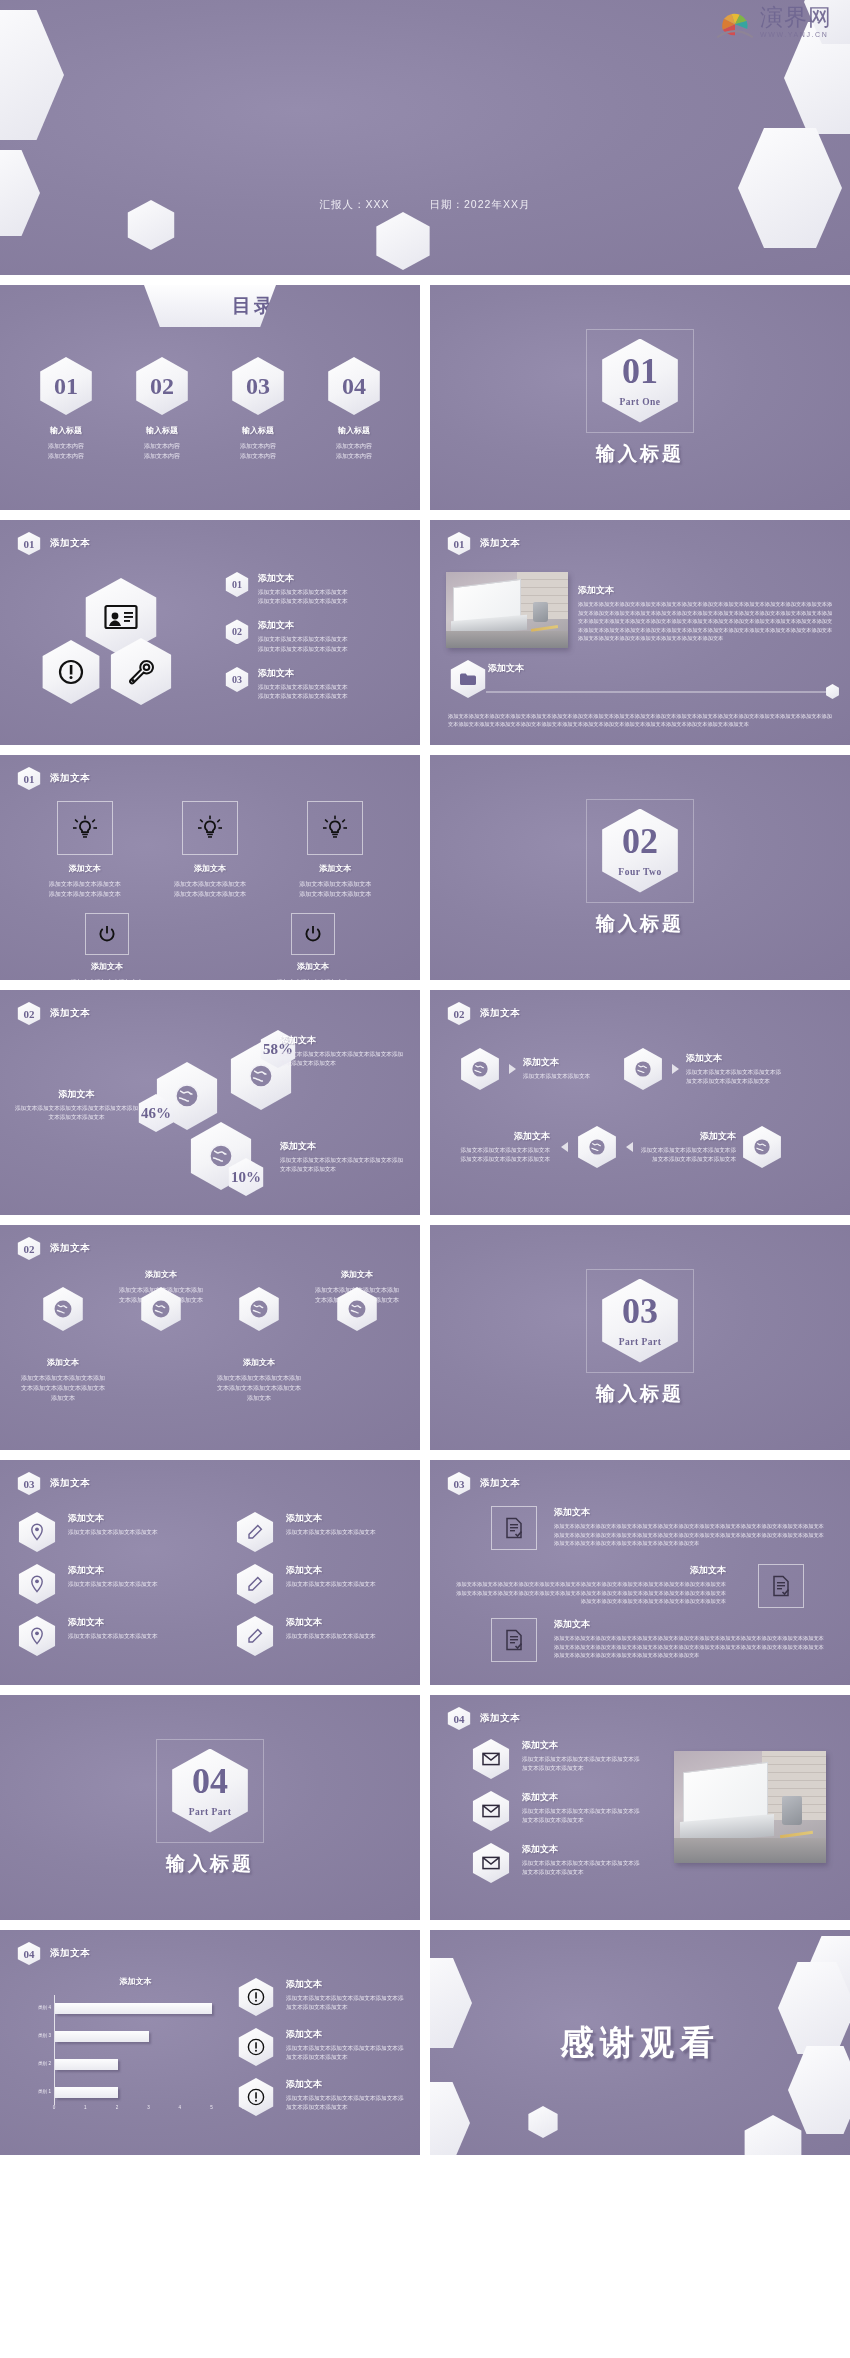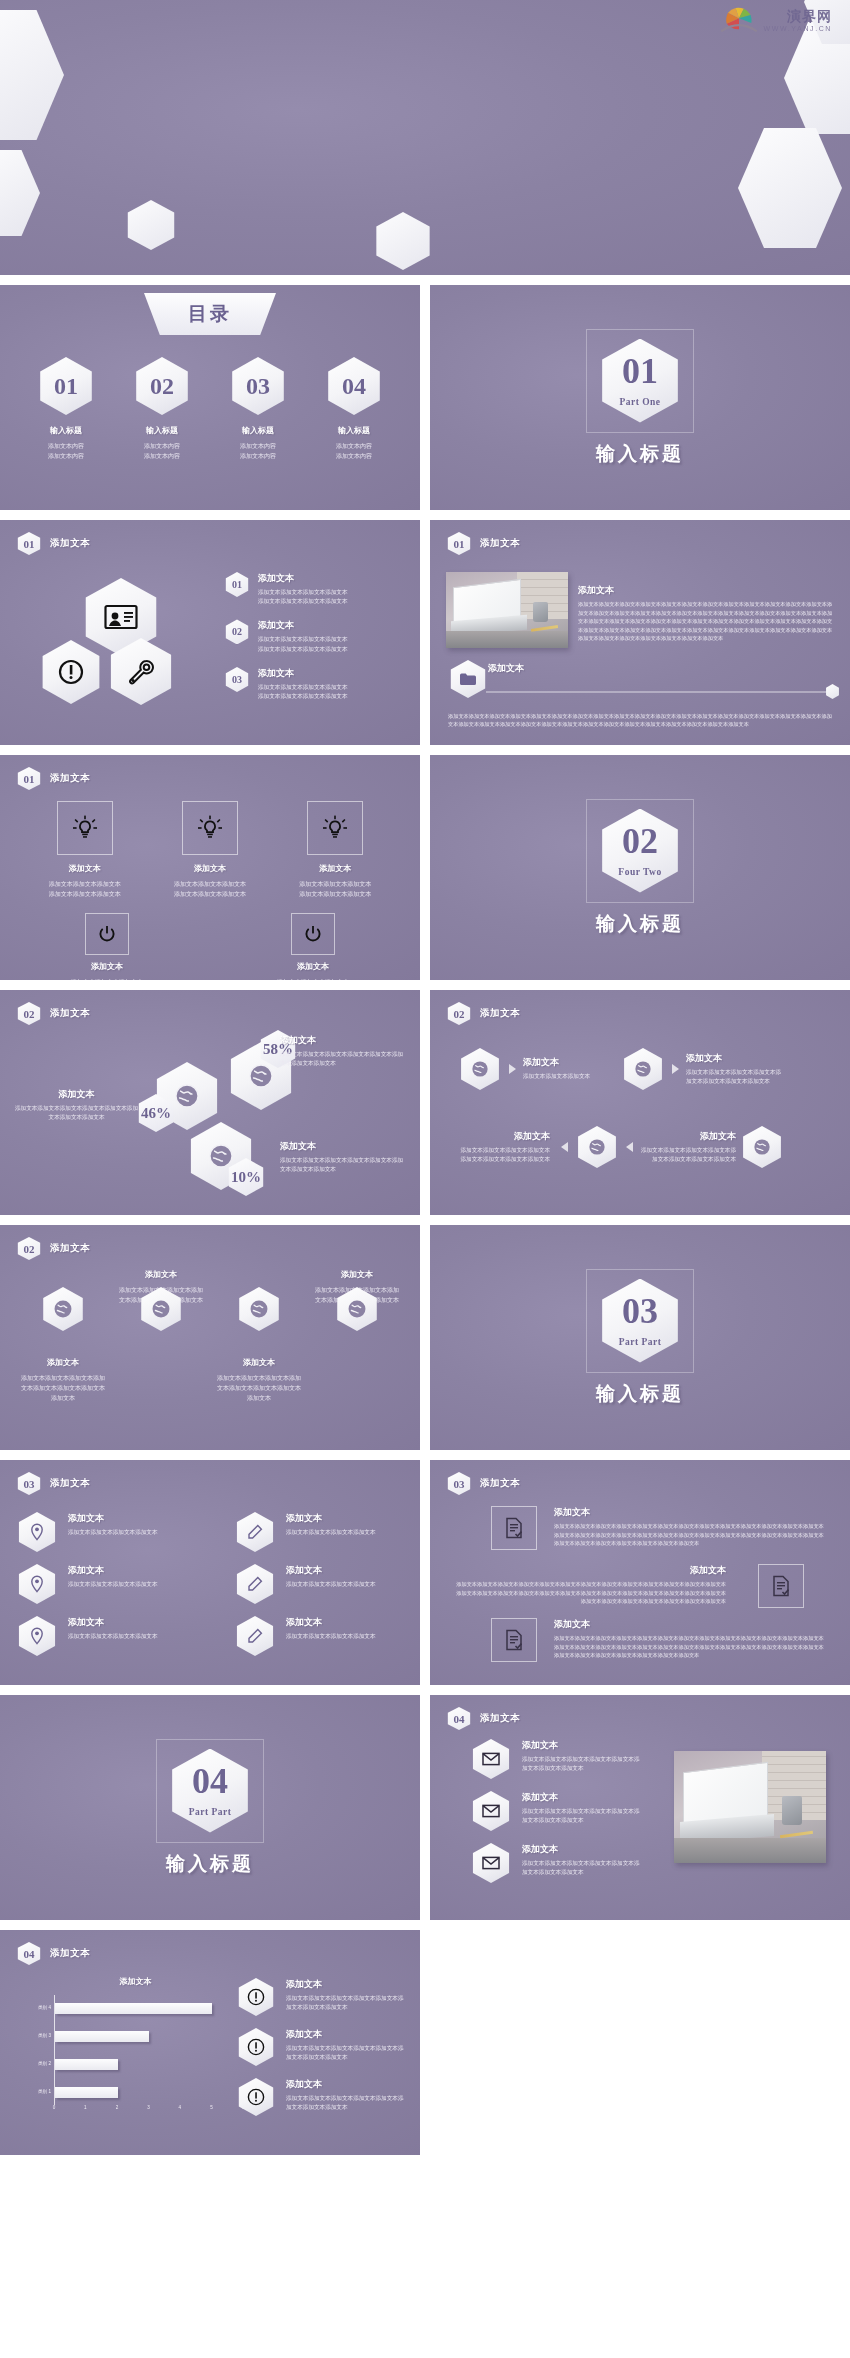--- a/index.html
+++ b/index.html
@@ -54,7 +54,7 @@
   .wm { position:absolute; right:18px; top:6px; display:flex; align-items:flex-end; gap:4px; opacity:.92;}
   .wm-fan { width:42px; height:26px; }
   .wm-txt { display:flex; flex-direction:column; line-height:1; }
-  .wm-cn { font-size:14px; font-weight:700; color:#6f6691; letter-spacing:1px;text-align:right; }
+  .wm-cn { font-size:23px; font-weight:400; color:#6f6691; letter-spacing:1px;text-align:right; }
   .wm-url { font-size:7px; color:#7b7198; letter-spacing:1.6px; margin-top:2px; }
 
   

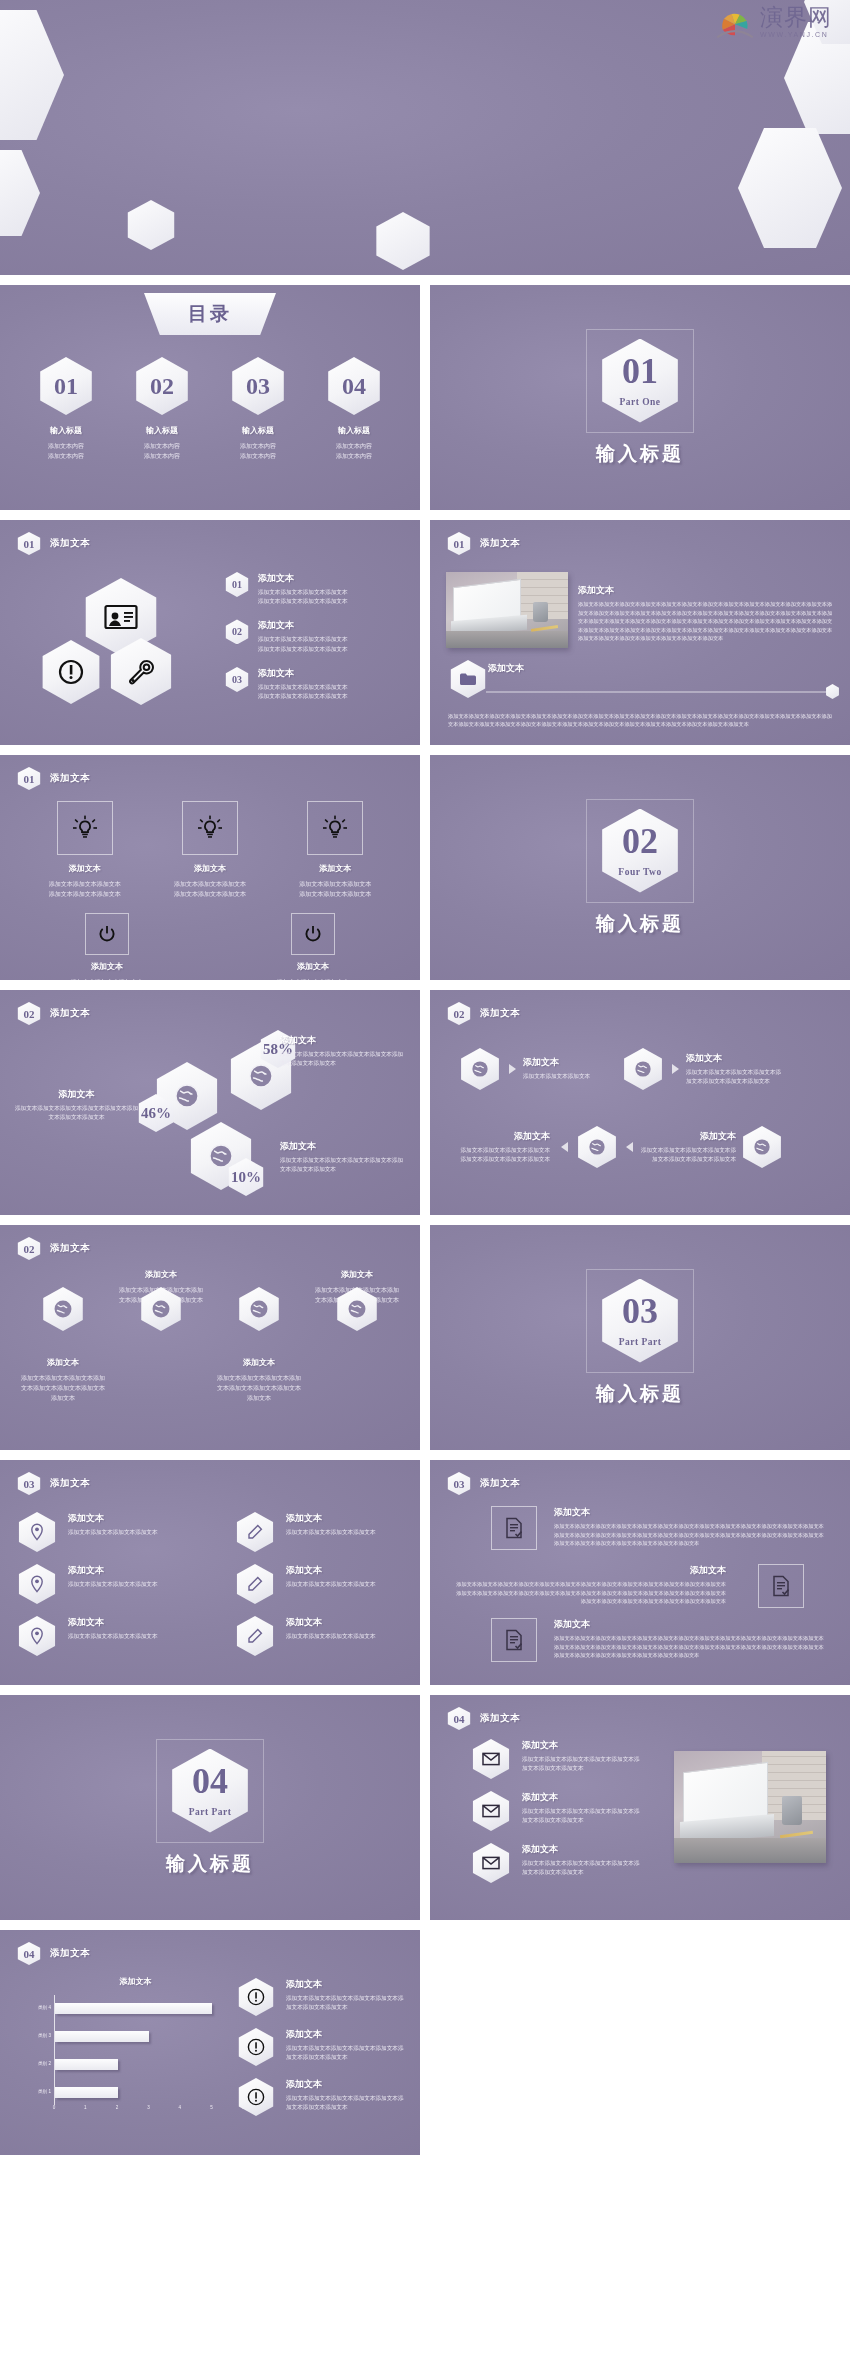--- a/index.html
+++ b/index.html
@@ -240,6 +240,10 @@
       </div>
     </div>
 
+    <div class="t-meta">
+      <span>汇报人：XXX</span>
+      <span>日期：2022年XX月</span>
+    </div>
   </div>
 
   <div class="slide half">

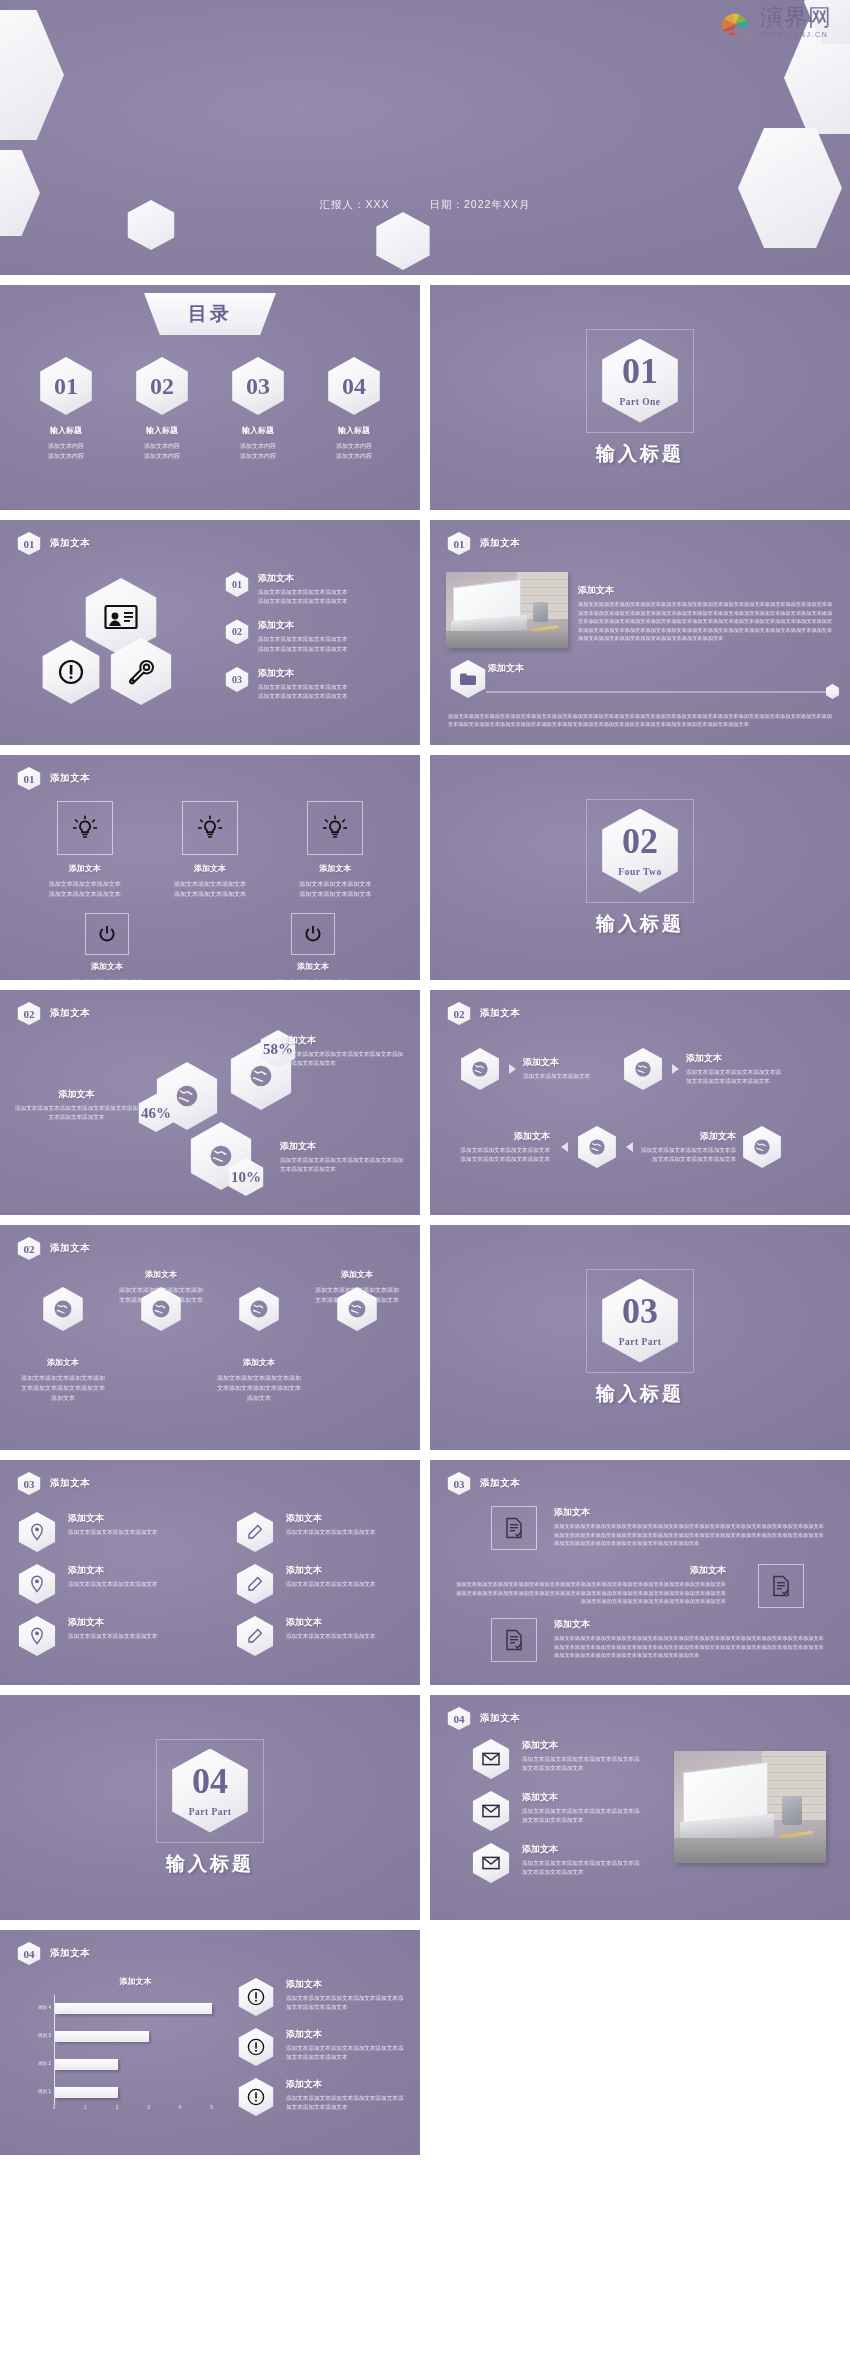--- a/index.html
+++ b/index.html
@@ -77,11 +77,11 @@
 
   
   .cat-tab {
-    position:absolute; left:50%; transform:translateX(-50%); top:8px;
+    position:absolute; left:50%; transform:translateX(-50%); top:0;
     width:132px; height:42px;
     background:linear-gradient(180deg,#fdfdfe,#e9e9f1);
     clip-path:polygon(18% 0%,82% 0%,100% 0%,88% 100%,12% 100%,0% 0%);
-    display:flex; align-items:center; justify-content:center;
+    display:flex; align-items:center; justify-content:flex-end;
     filter:drop-shadow(0 3px 3px rgba(60,50,80,.3));
   }
   .cat-tab span { font-family:"Liberation Serif",serif; font-size:19px; font-weight:700;

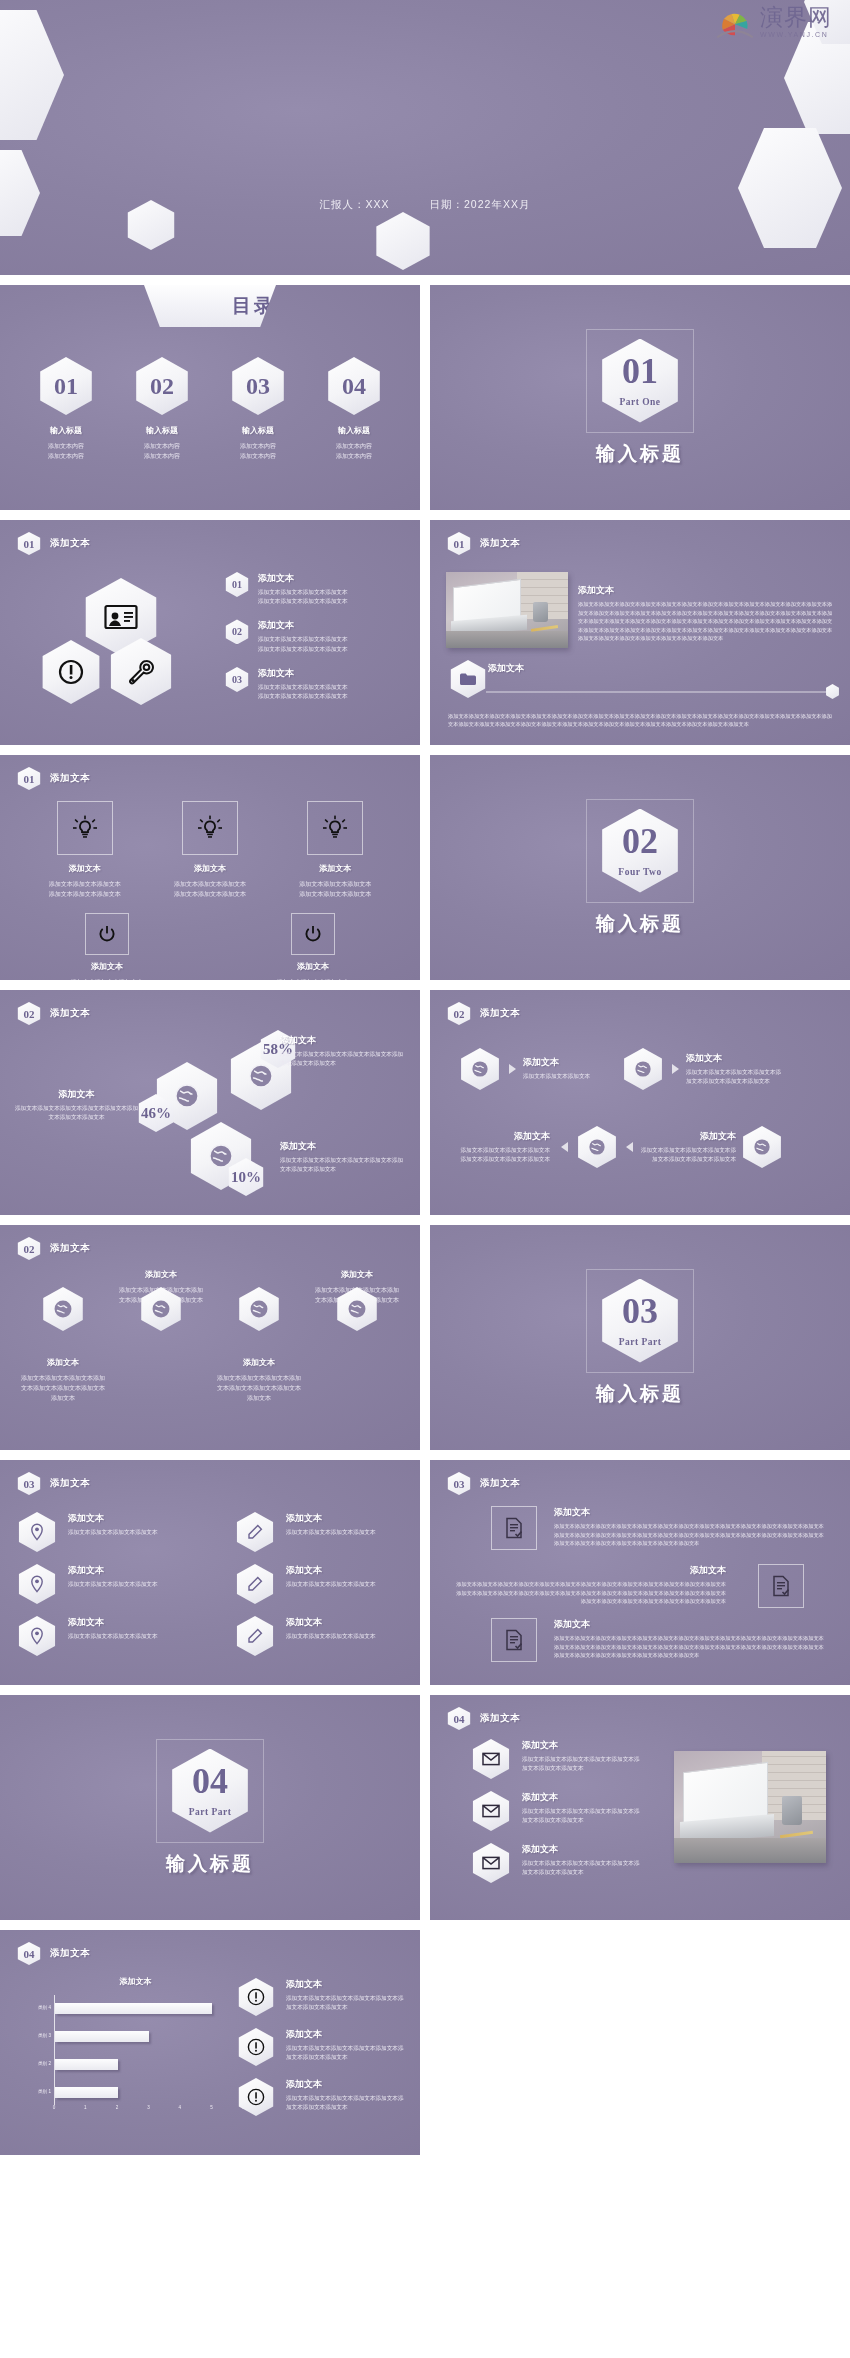--- a/index.html
+++ b/index.html
@@ -915,6 +915,18 @@
     </div>
   </div>
 
+  <div class="slide half">
+    <div class="deco w" style="width:76px;height:90px;left:-34px;top:28px;"></div>
+    <div class="deco w" style="width:70px;height:82px;left:-30px;top:152px;"></div>
+    <div class="deco" style="width:34px;height:32px;left:96px;top:176px;"></div>
+    <div class="deco w" style="width:62px;height:72px;right:-18px;top:6px;"></div>
+    <div class="deco w" style="width:78px;height:92px;right:-6px;top:32px;"></div>
+    <div class="deco w" style="width:74px;height:88px;right:-12px;top:116px;"></div>
+    <div class="deco" style="width:66px;height:62px;right:44px;bottom:-22px;"></div>
+    <div class="thanks">
+      <span>感谢观看</span>
+    </div>
+  </div>
 
 </div>
 

